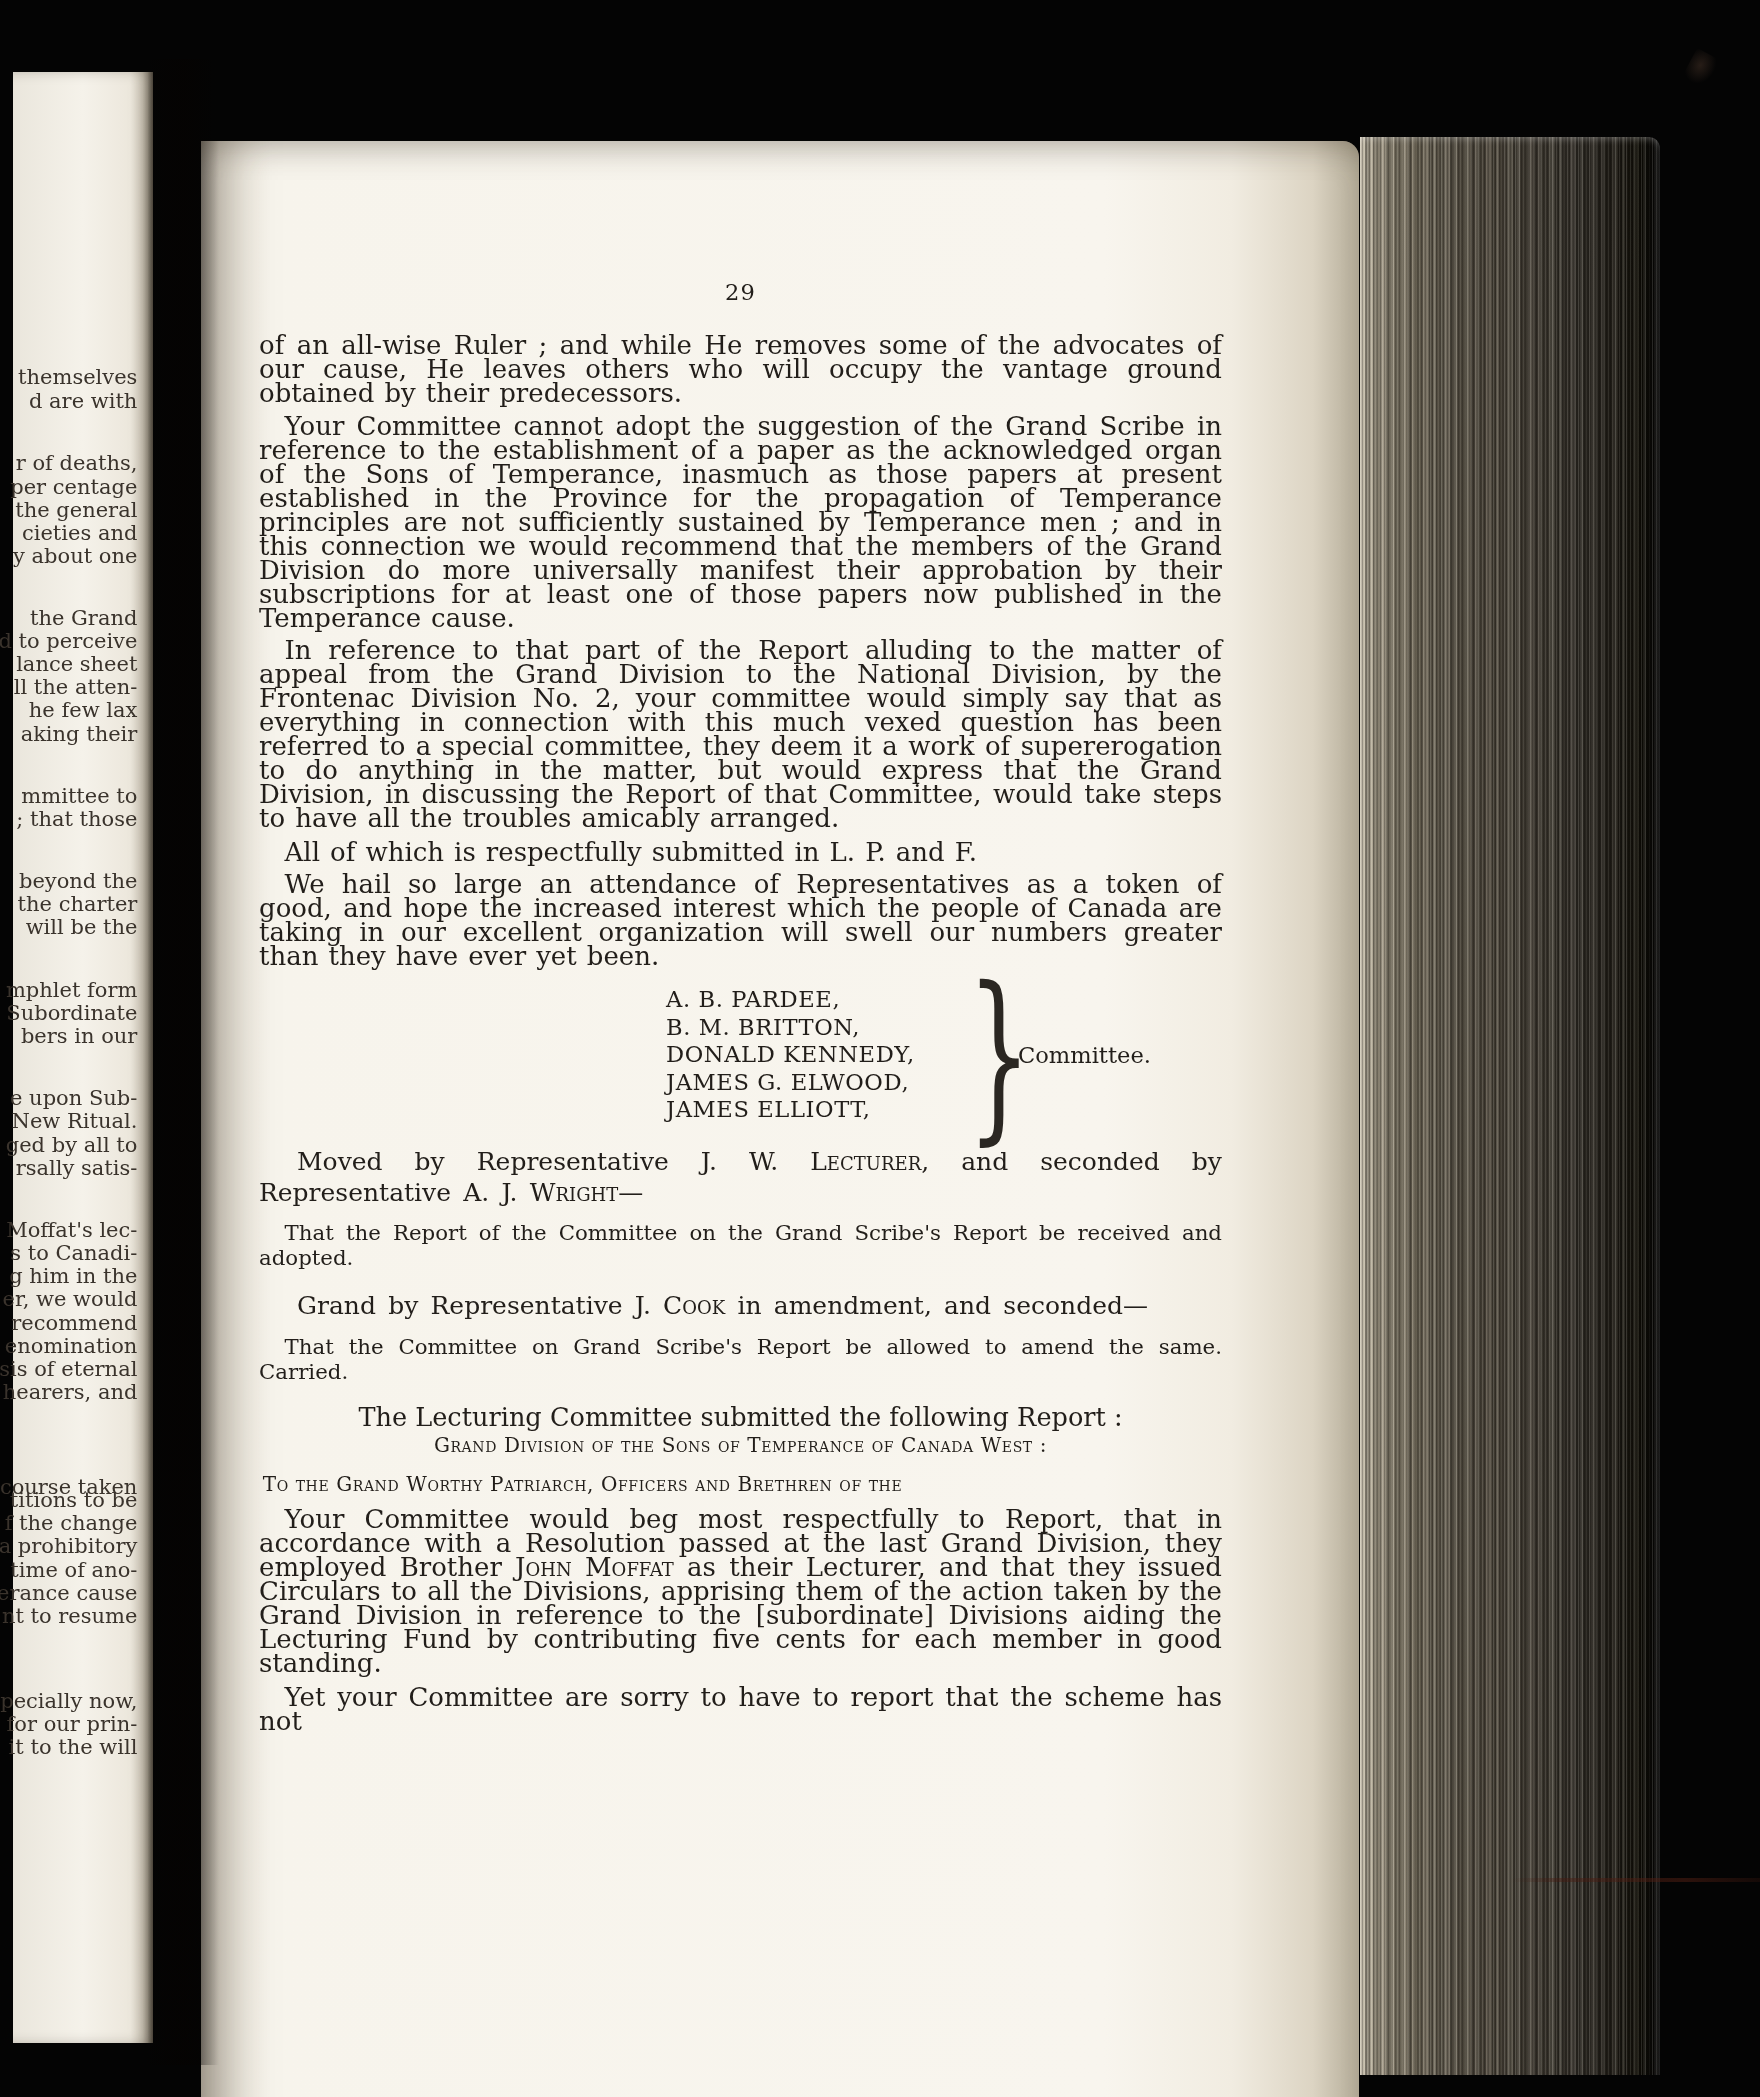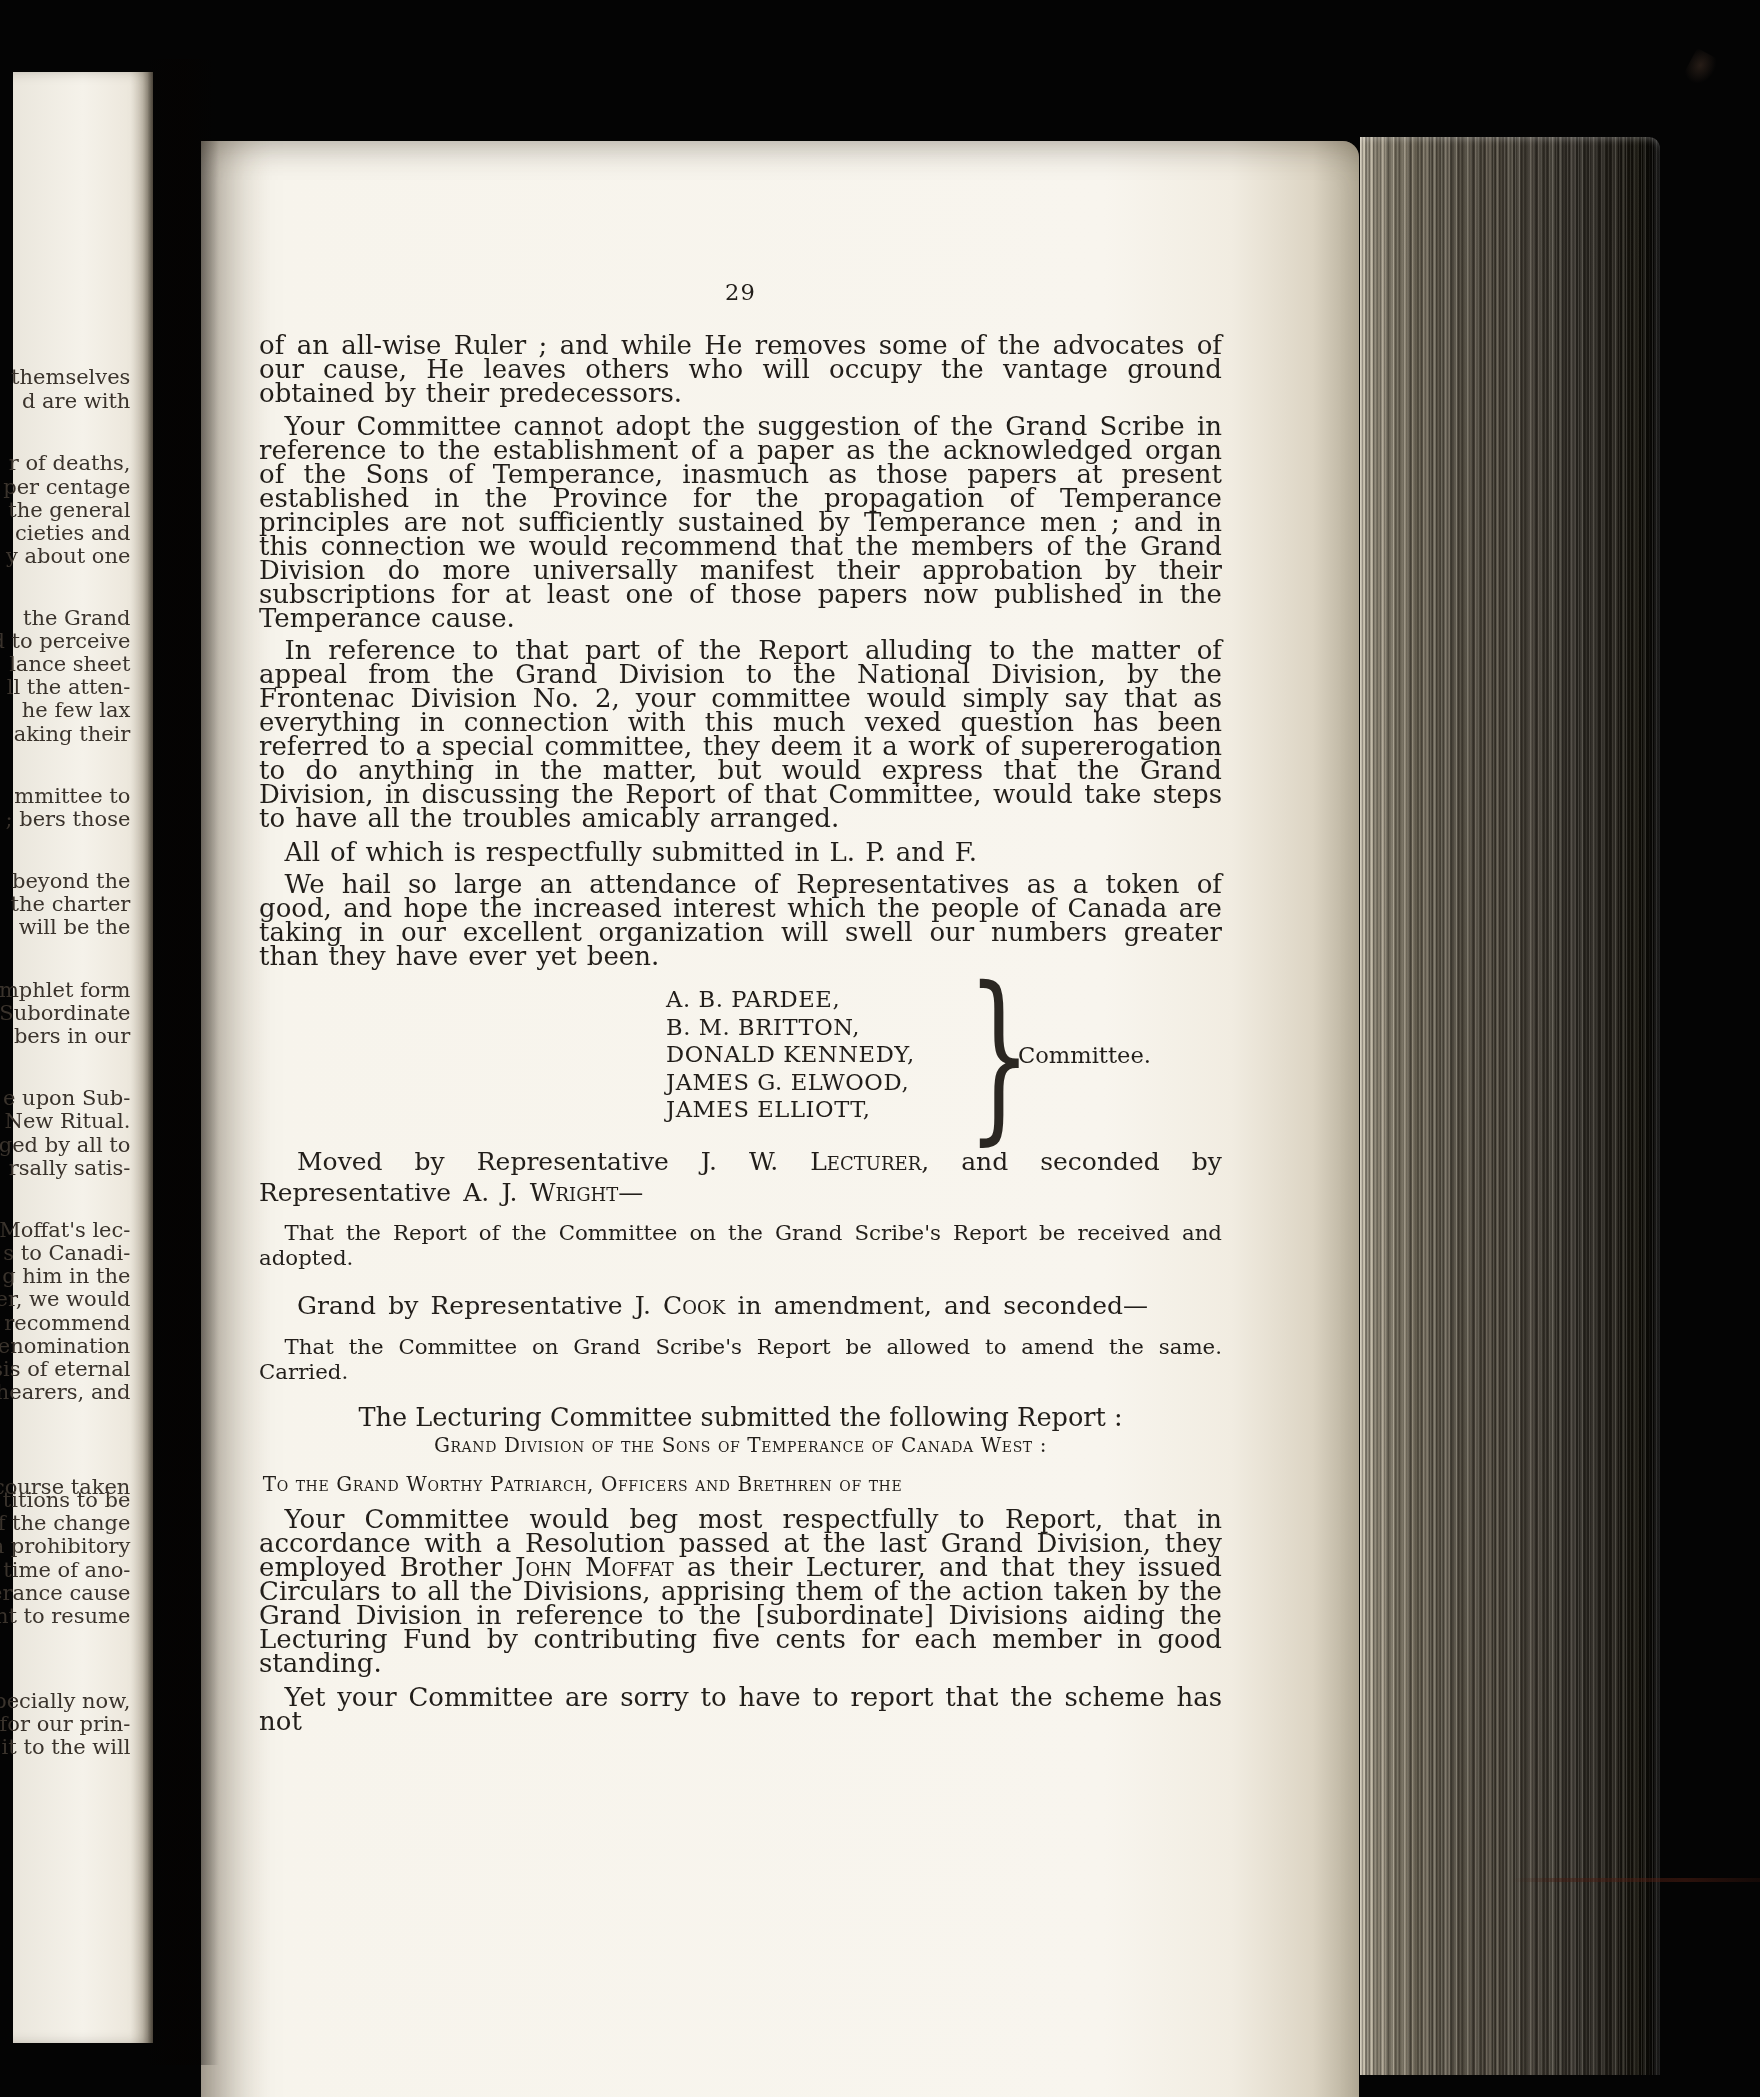--- a/index.html
+++ b/index.html
@@ -10,7 +10,7 @@
   .left-strip{position:absolute;left:13.4px;top:72px;width:140px;height:1971px;
     background:linear-gradient(90deg,#eae6dc 0%,#f5f2ea 50%,#ece7dc 84%,#cfc8b8 96%,#8a8374 100%);
     box-shadow:inset -12.2px 0 17px -7.3px rgba(35,25,15,0.6);}
-  .frag{position:absolute;right:23px;white-space:nowrap;font-size:21px;line-height:23px;color:#3a332c;}
+  .frag{position:absolute;right:16px;white-space:nowrap;font-size:21px;line-height:23px;color:#3a332c;}
 
   
   .gutter{position:absolute;left:143px;top:59px;width:76px;height:2006px;z-index:4;

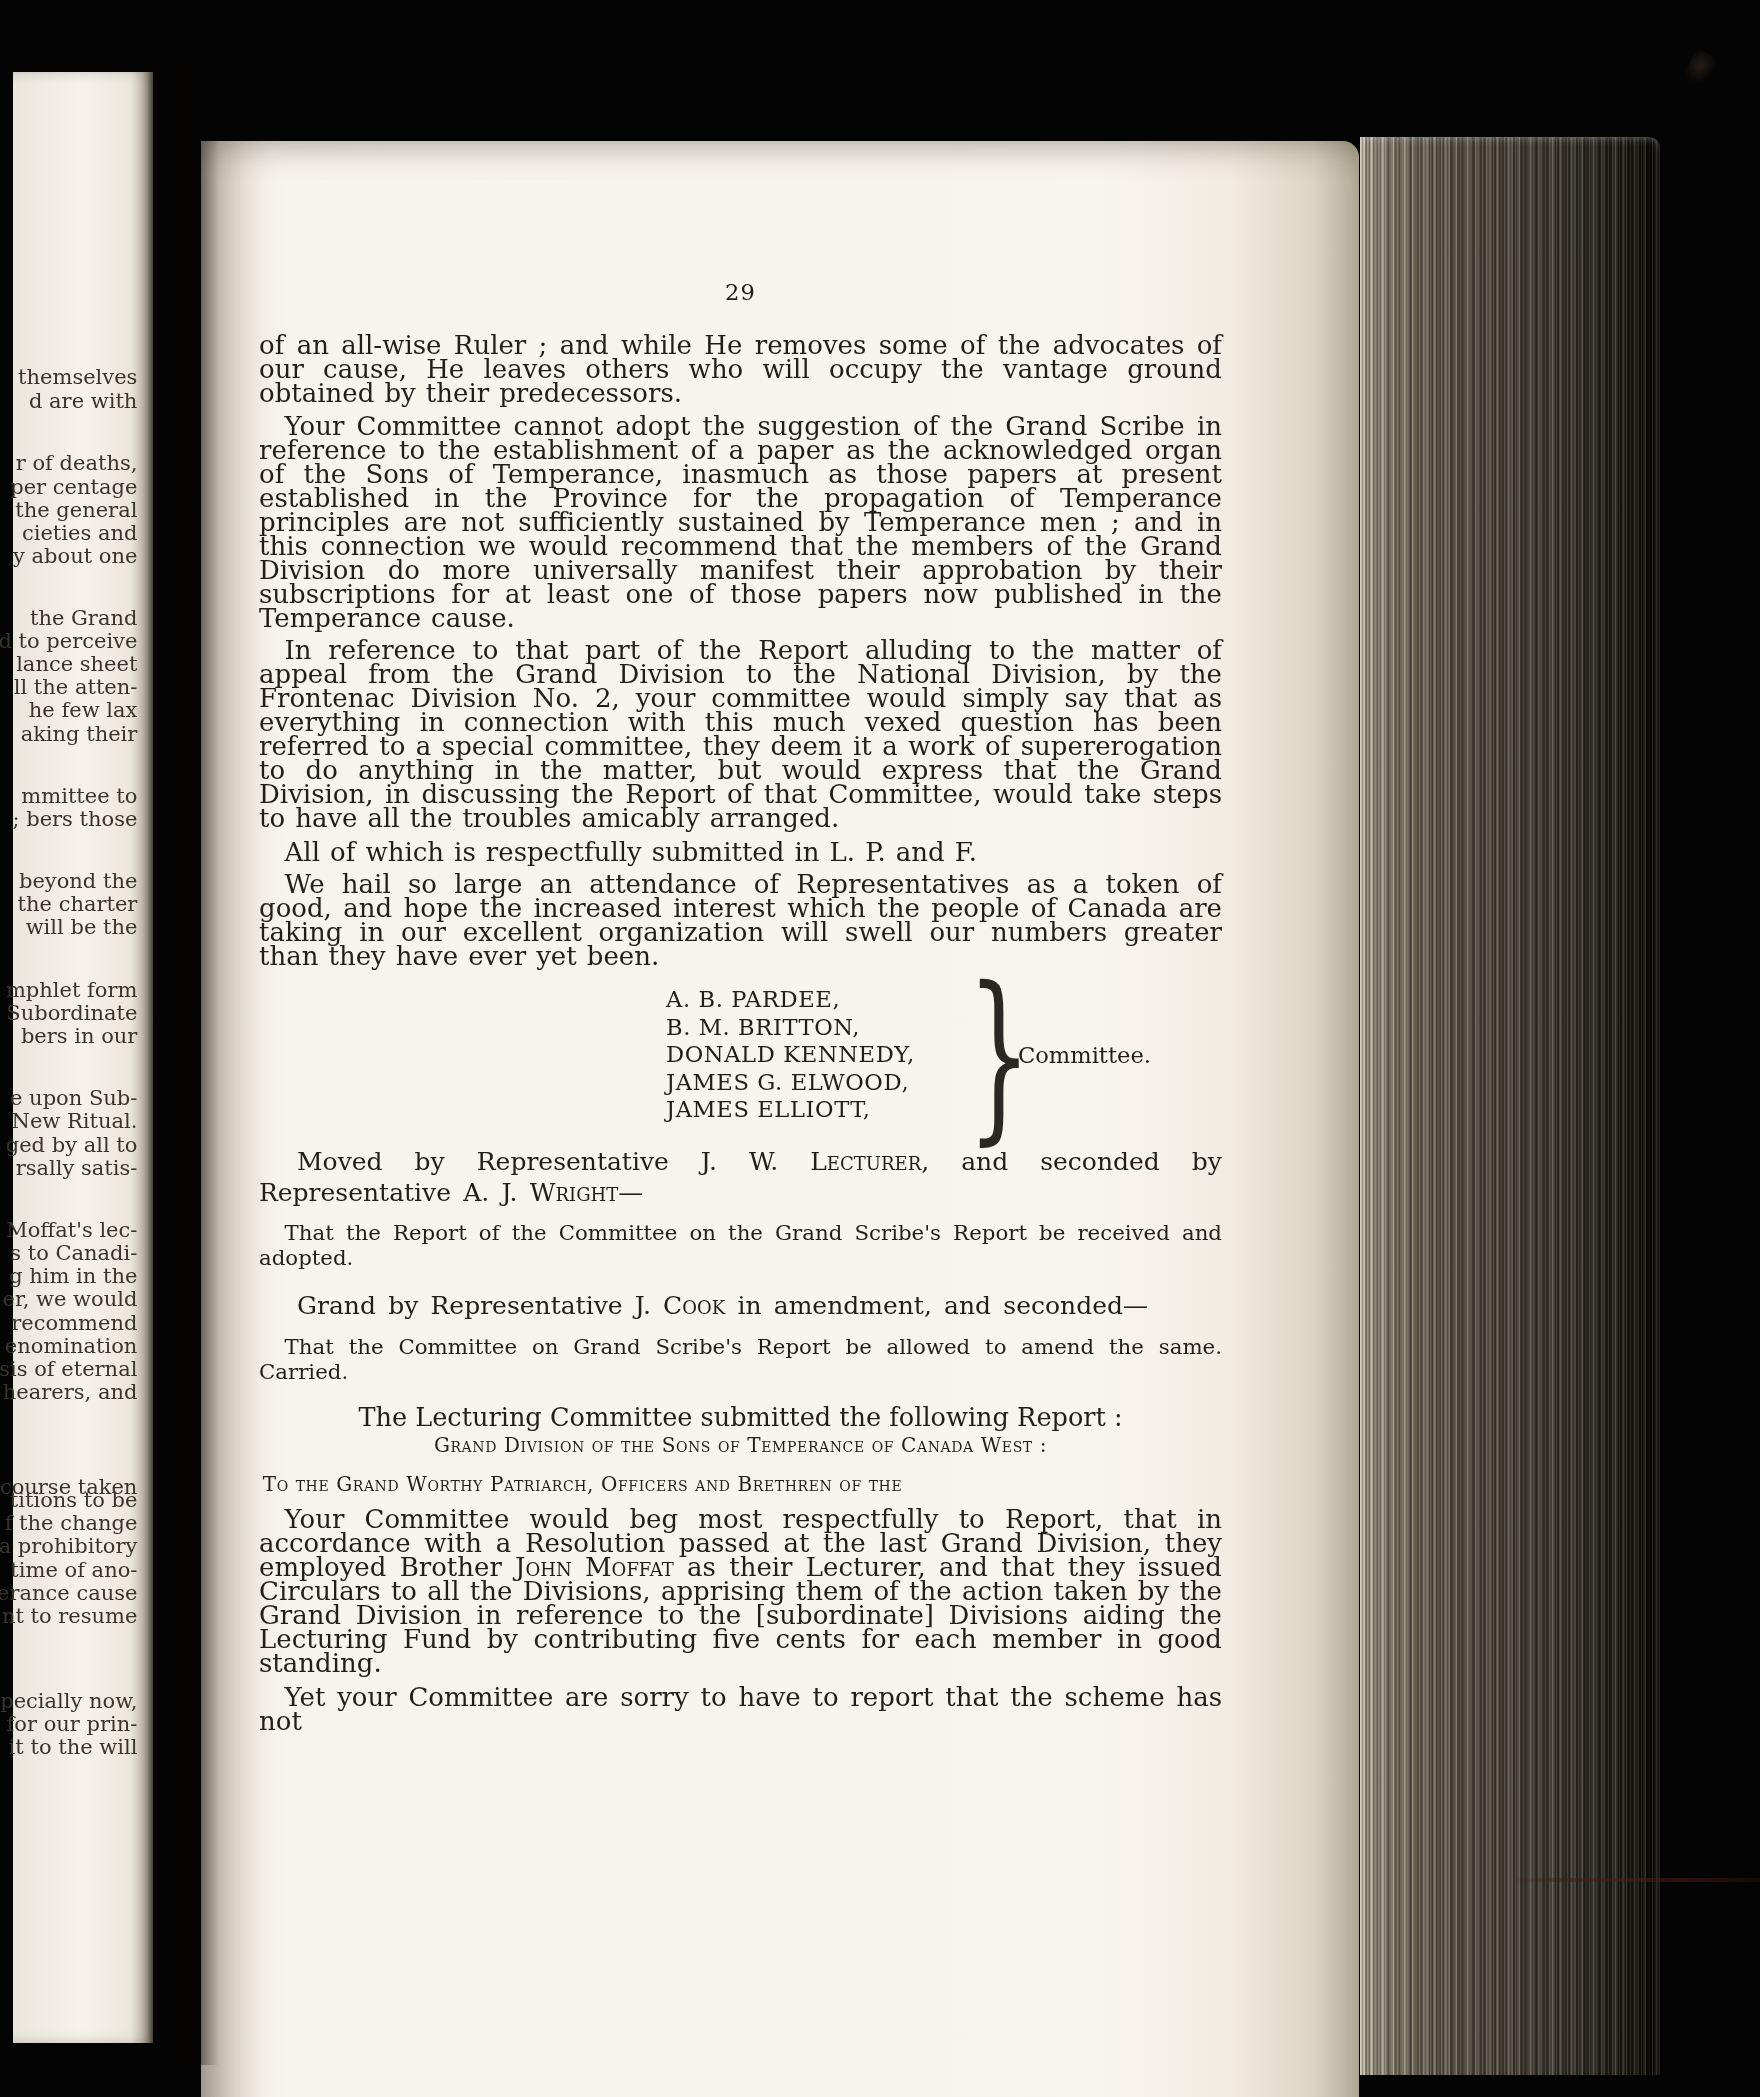--- a/index.html
+++ b/index.html
@@ -100,7 +100,7 @@
 
       <div class="frag" style="top: 713px;">mmittee to</div>
 
-      <div class="frag" style="top: 736px;">; bers those</div>
+      <div class="frag" style="top: 736px;">; that those</div>
 
       <div class="frag" style="top: 798px;">beyond the</div>
 

